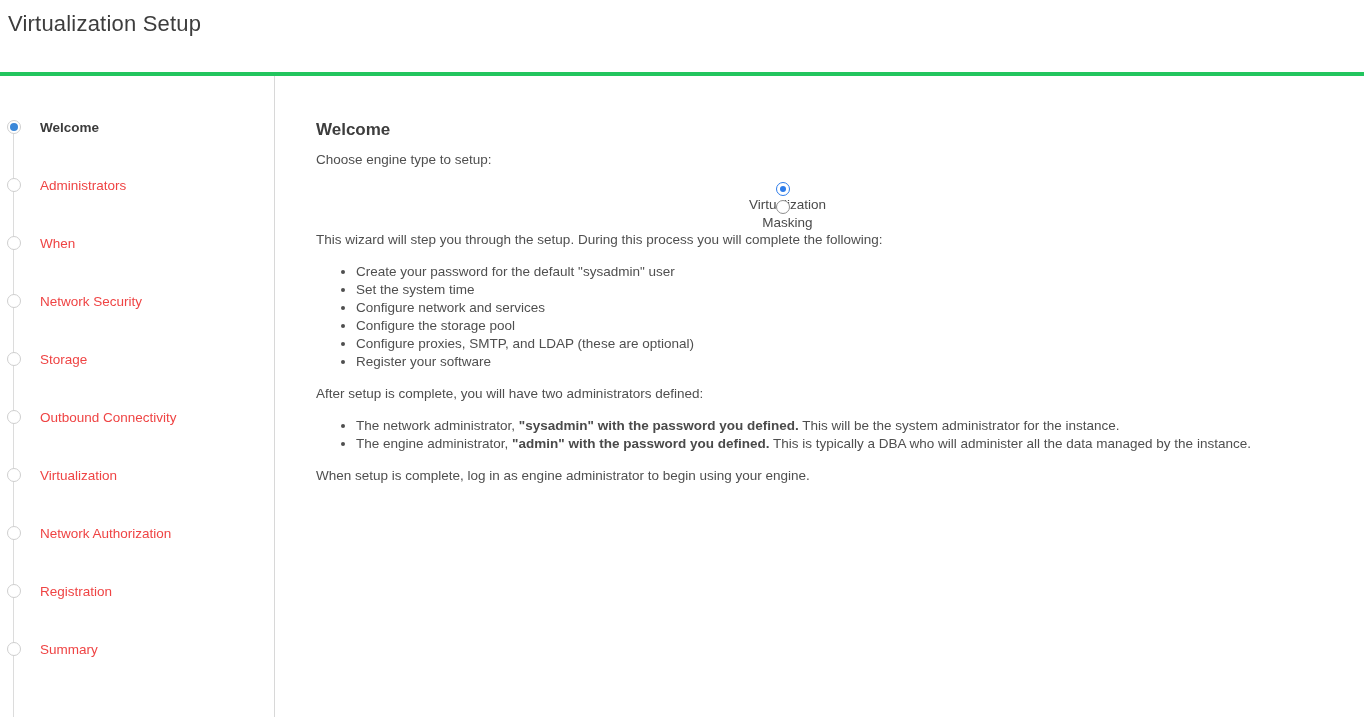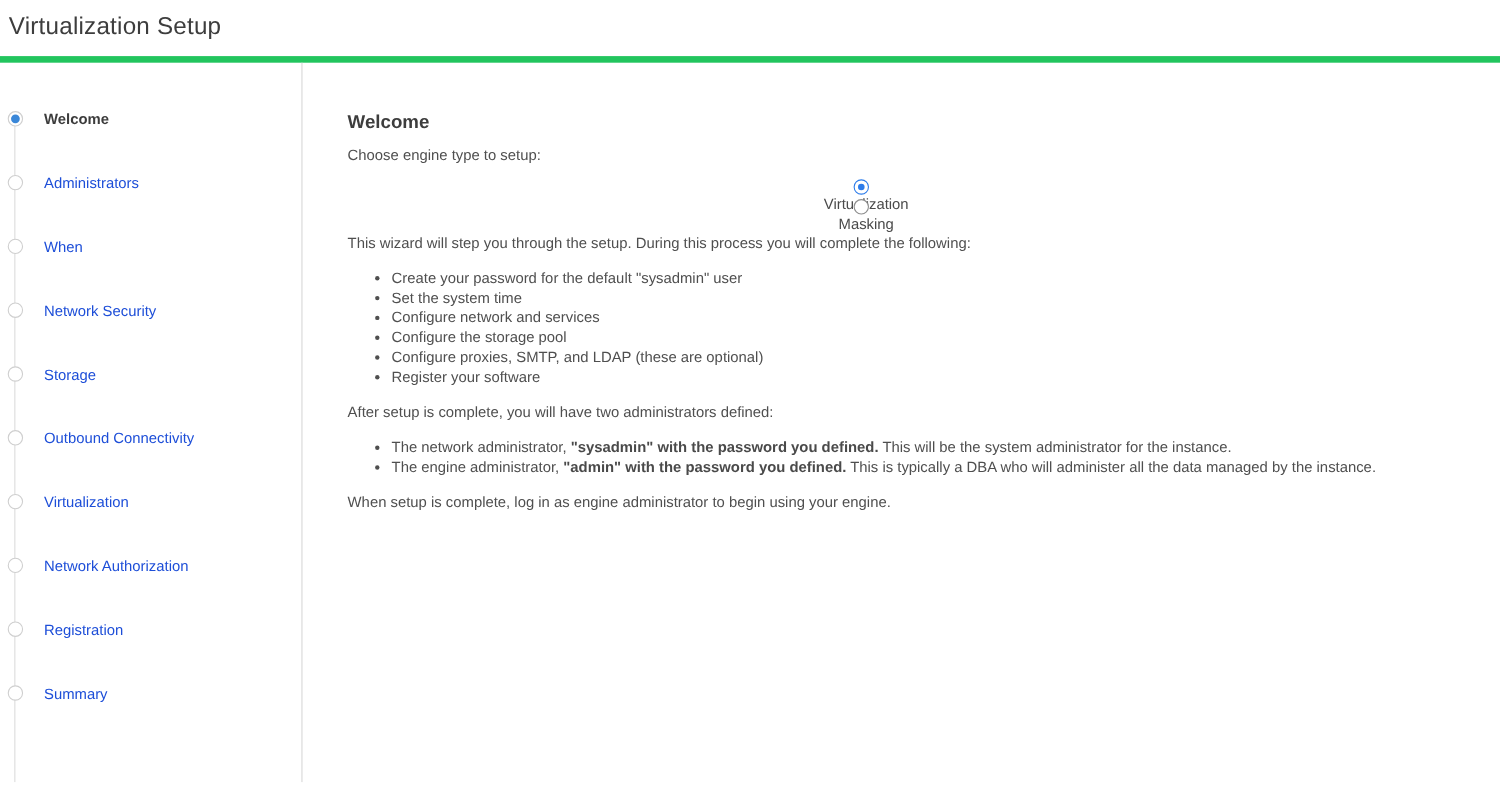--- a/index.html
+++ b/index.html
@@ -10,9 +10,9 @@
     overflow: hidden;
   }
   .header {
-    height: 57px;
+    height: 76px;
     padding: 11px 0 0 8px;
-    border-bottom: 6px solid #22c55e;
+    border-bottom: 4px solid #22c55e;
   }
   .page-title {
     font-size: 22px;

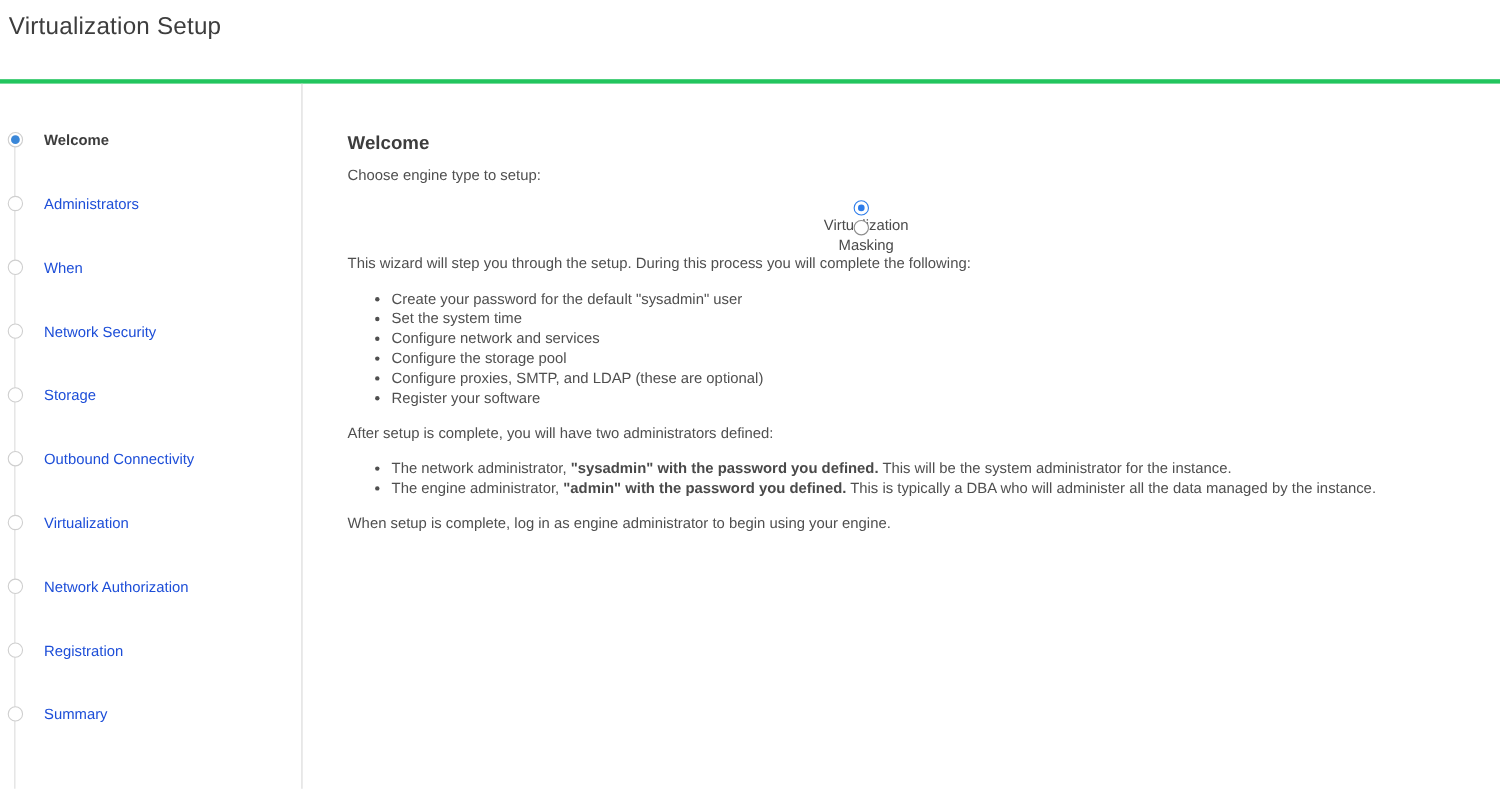--- a/index.html
+++ b/index.html
@@ -64,7 +64,7 @@
   .step-label {
     margin-left: 19px;
     font-size: 13.5px;
-    color: #1d4ed8;
+    color: #ef4444;
   }
   .step.active .step-label { font-weight: 700; color: #3c3c3c; }
 

